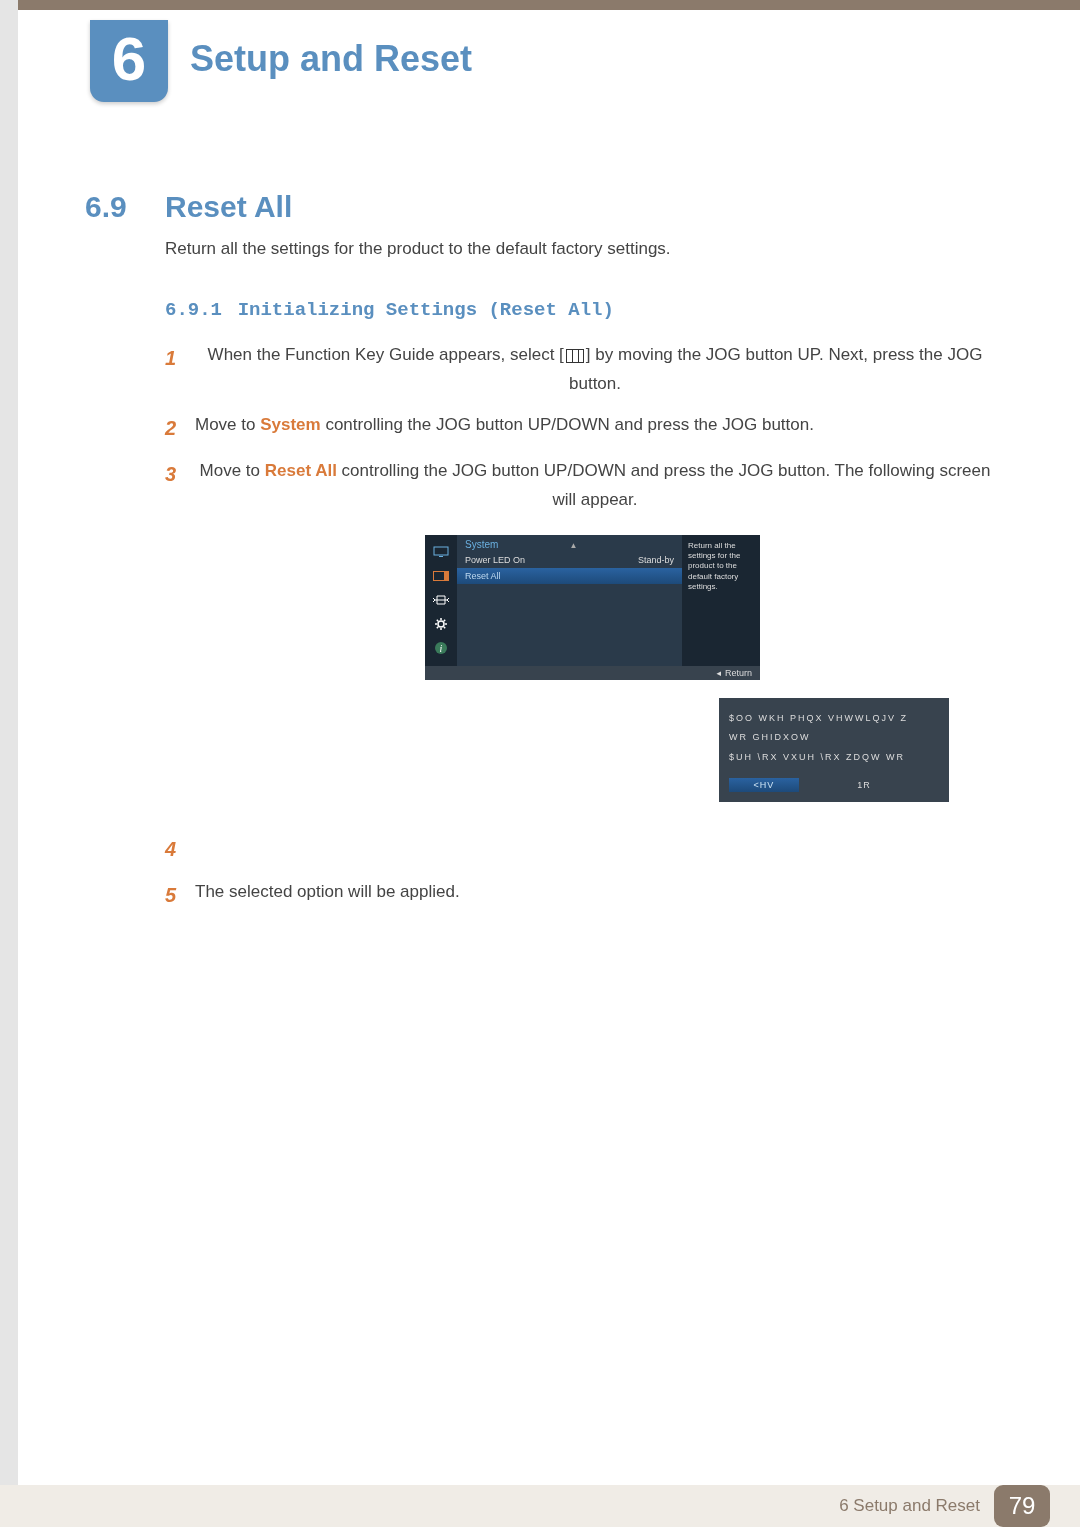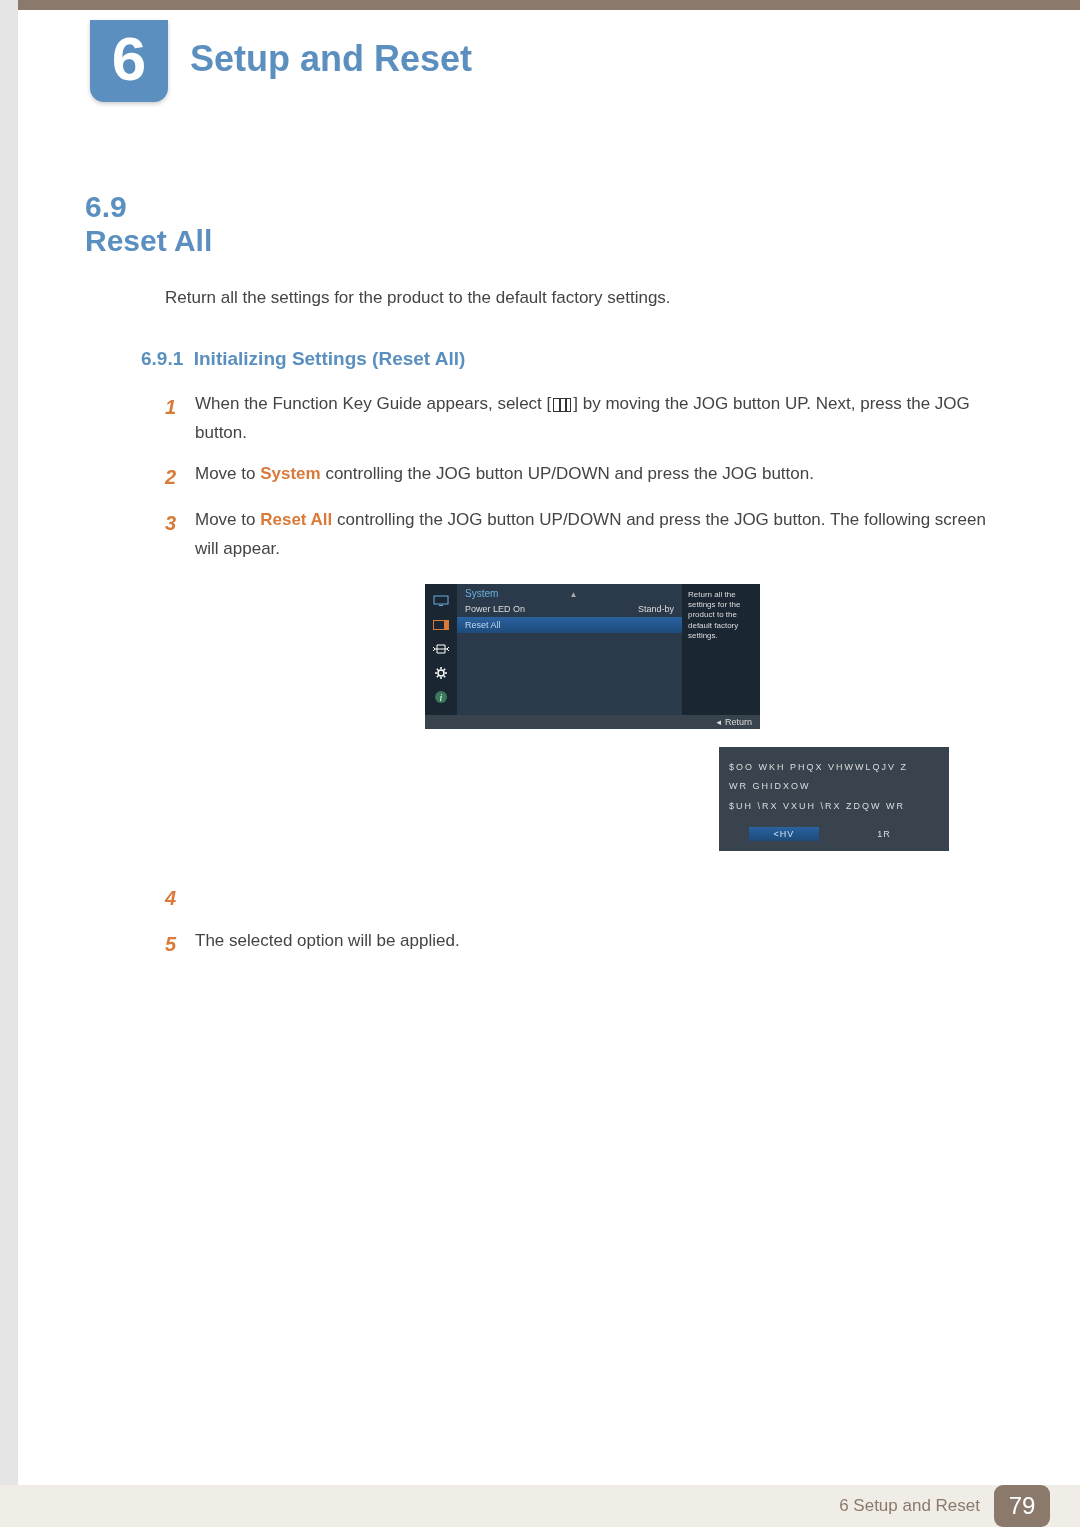--- a/index.html
+++ b/index.html
@@ -52,7 +52,7 @@
     left: 85px;
     right: 85px;
   }
-  .section-row { display: flex; align-items: flex-start; margin-bottom: 30px; flex-direction: column; }
+  .section-row { display: flex; align-items: center; margin-bottom: 15px; }
   .section-num {
     font-size: 30px;
     font-weight: bold;

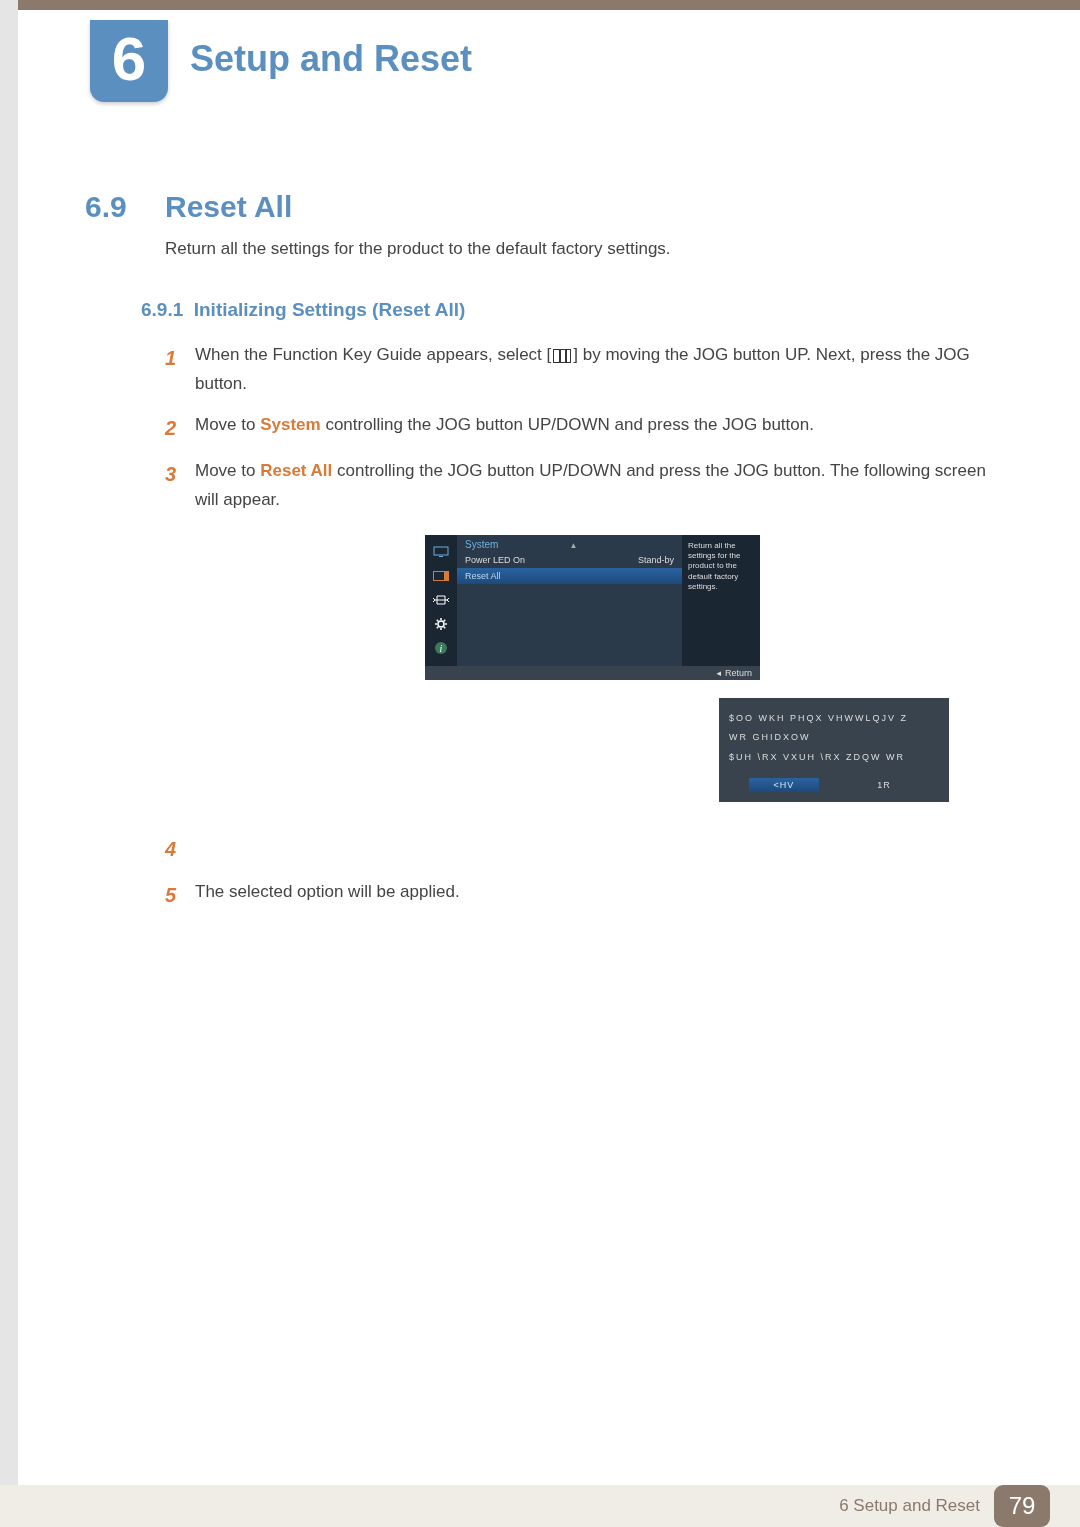--- a/index.html
+++ b/index.html
@@ -71,8 +71,9 @@
     margin-bottom: 40px;
   }
   .subsection-row {
-    margin-left: 56px;
+    margin-left: 80px;
     margin-bottom: 20px;
+    font-family: Liberation Mono, monospace;
   }
   .subsection-num {
     font-size: 19px;

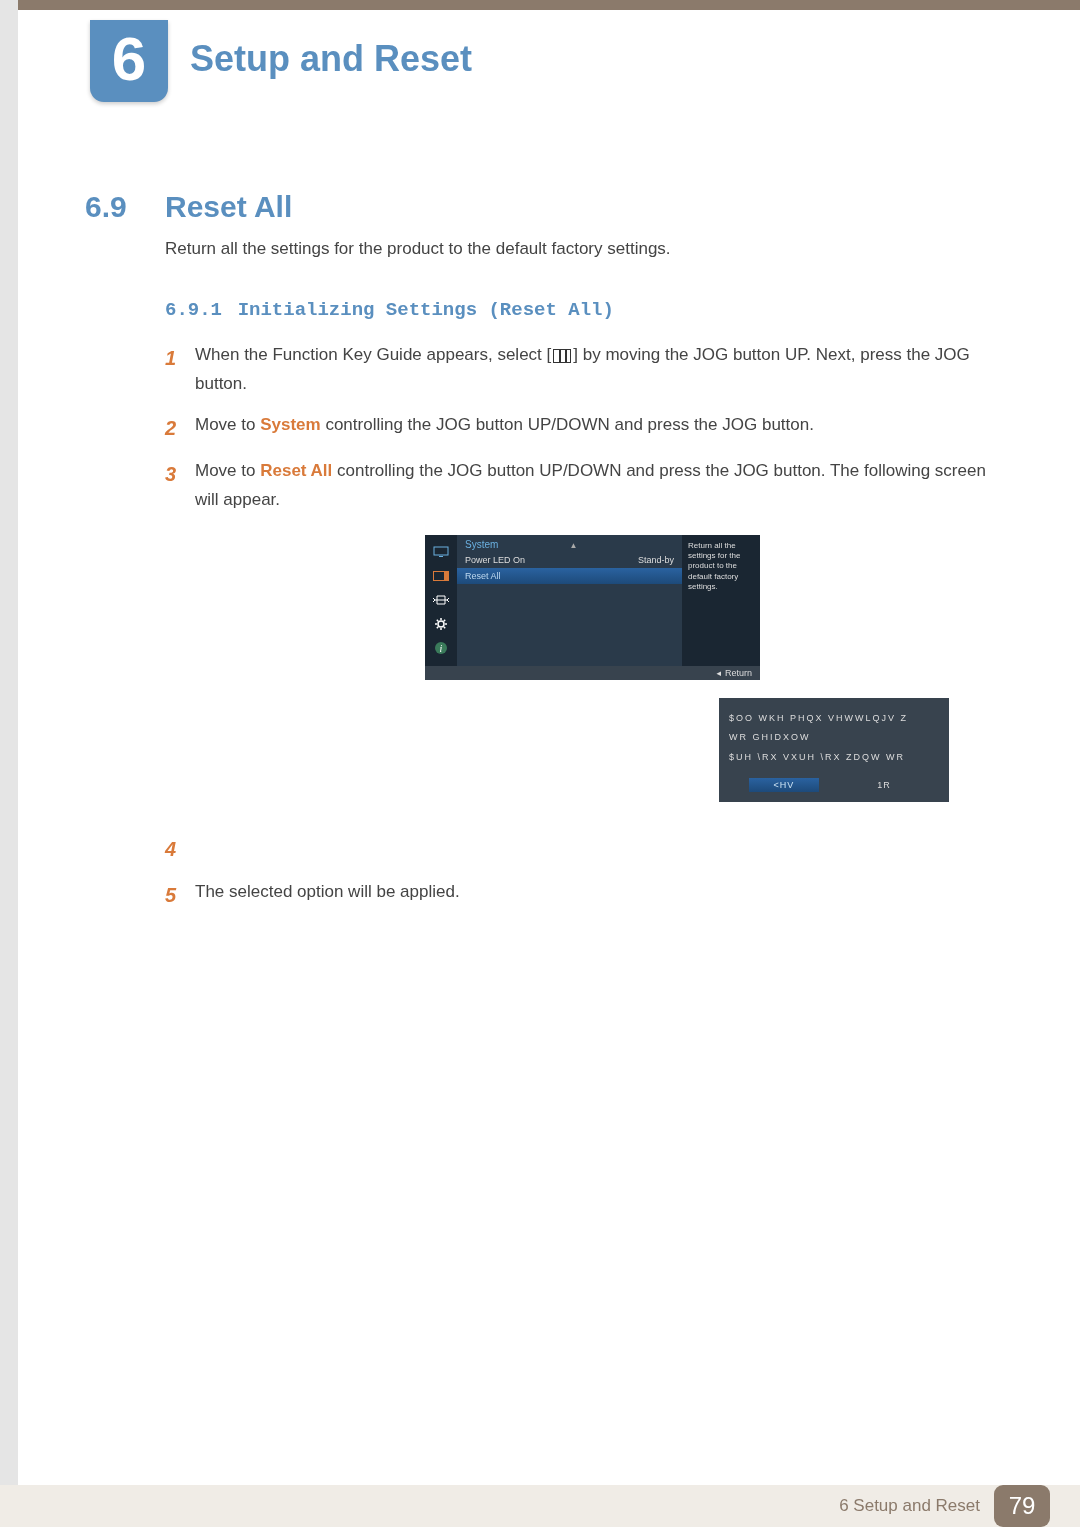--- a/index.html
+++ b/index.html
@@ -105,6 +105,7 @@
   .step-text {
     font-size: 17px;
     color: #444;
+    text-align: center;
   }
   .step-text .em { color: #d97a3a; font-weight: bold; }
   .menu-icon {

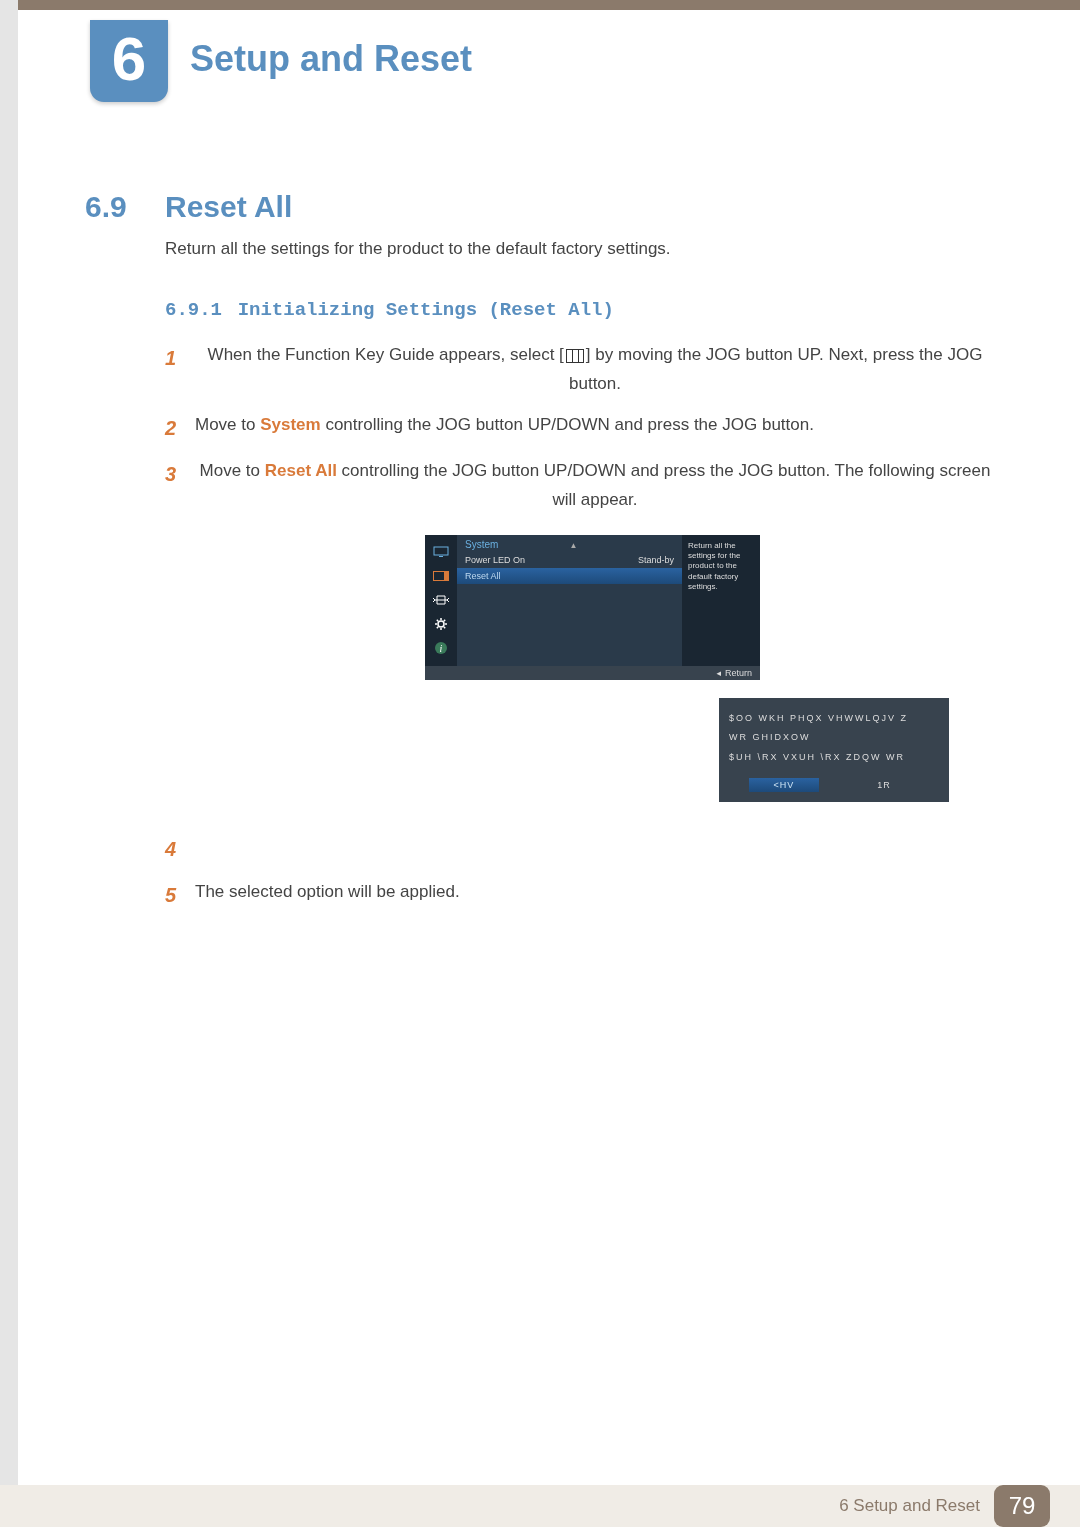--- a/index.html
+++ b/index.html
@@ -208,7 +208,6 @@
   .dialog-text { margin-bottom: 6px; line-height: 1.5; }
   .dialog-btns {
     display: flex;
-    justify-content: center;
     gap: 30px;
     margin-top: 14px;
   }

